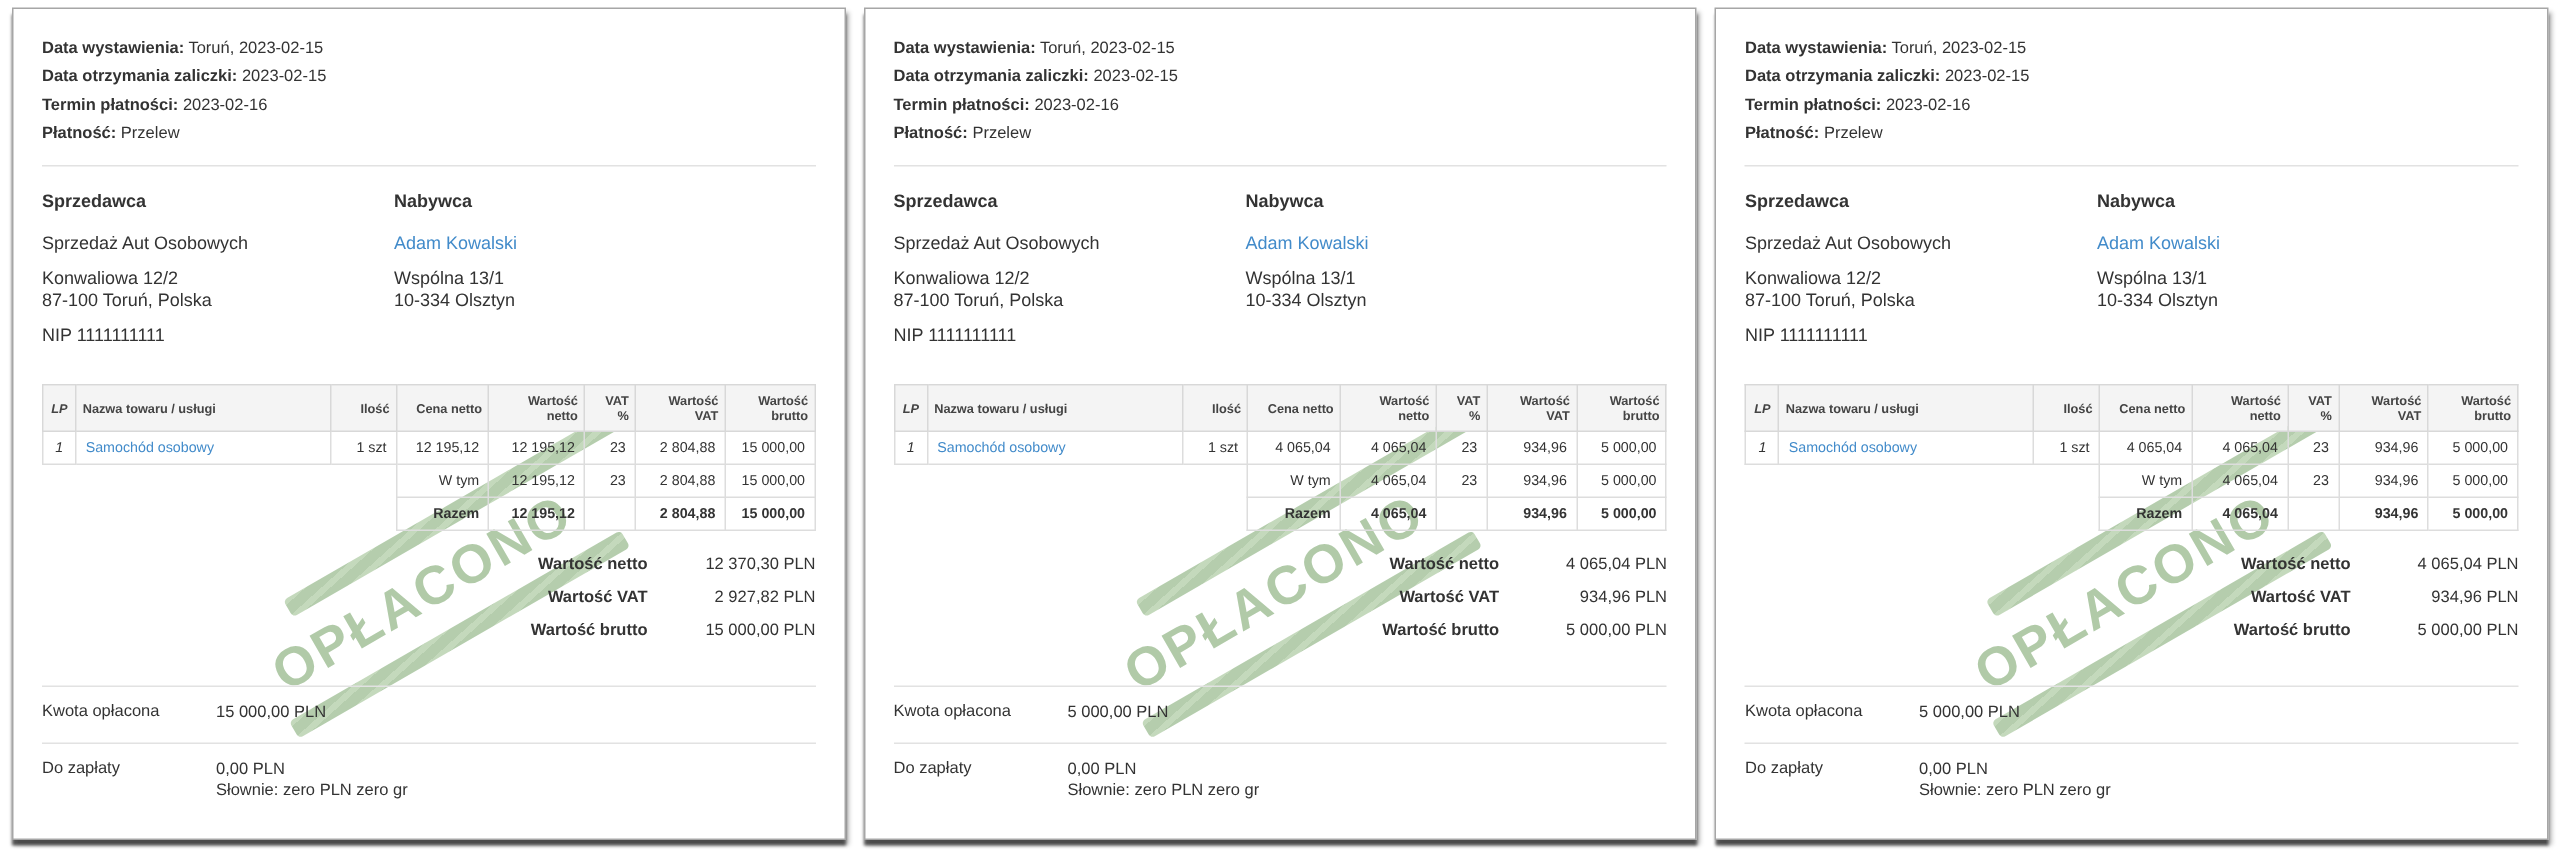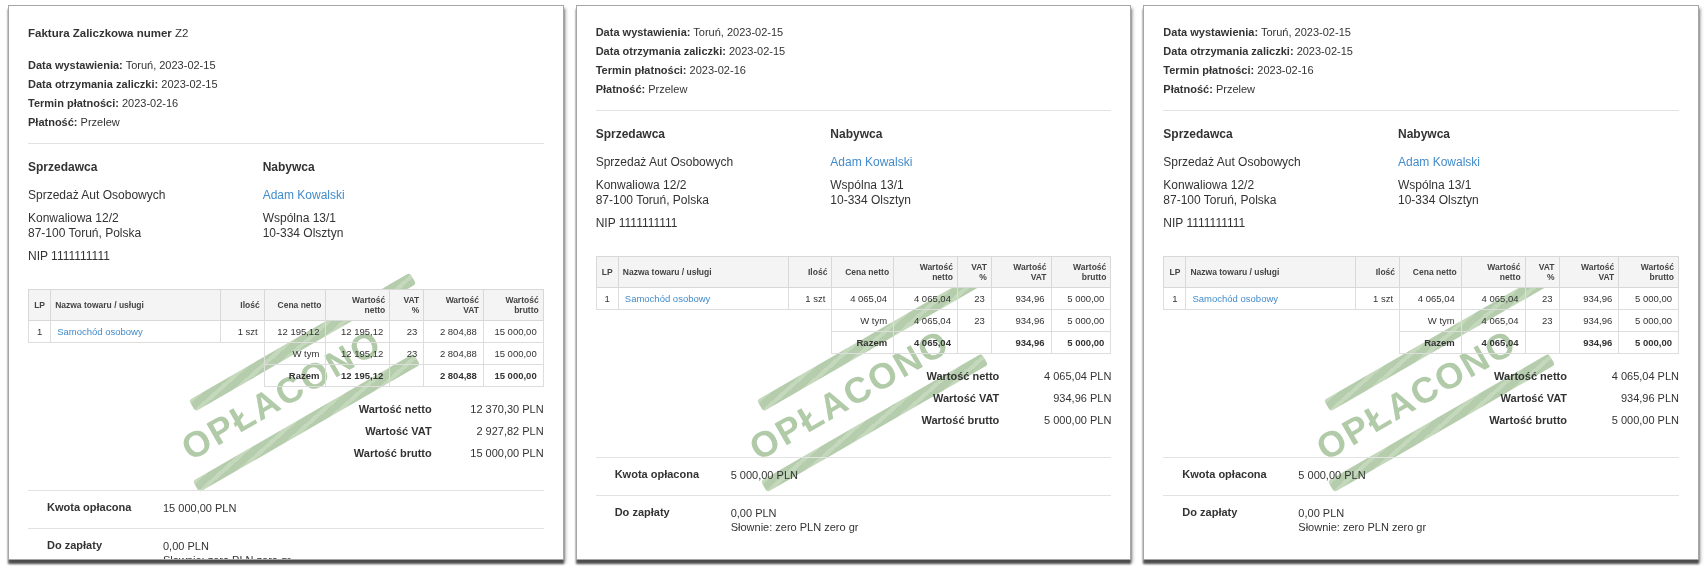--- a/index.html
+++ b/index.html
@@ -93,10 +93,6 @@
 
     <div class="card-content">
 
-      <div class="inv-title">
-        <span class="b">Faktura Zaliczkowa numer</span>
-        <span>Z2</span>
-      </div>
 
       <div class="meta">
         <div class="meta-line">

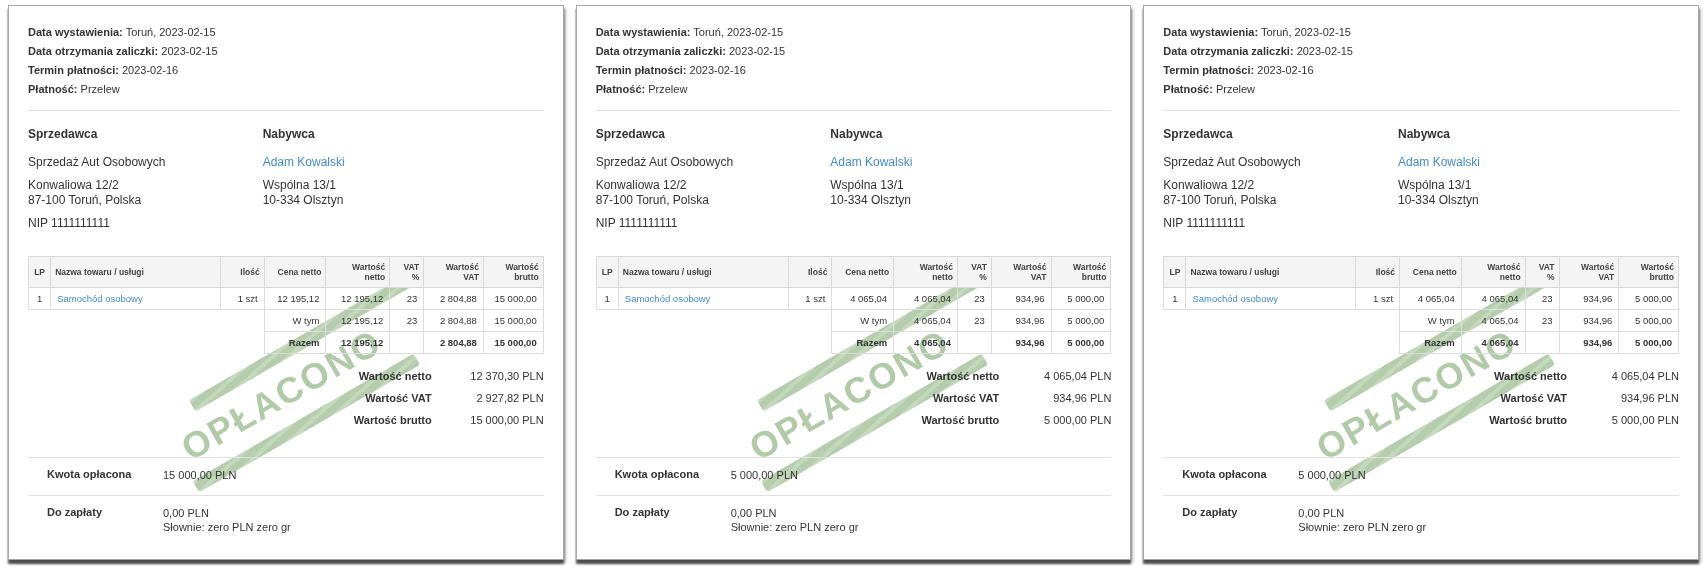--- a/index.html
+++ b/index.html
@@ -46,7 +46,7 @@
   }
   .items td { border: 1px solid #ddd; padding: 5px 6px; }
   .items td.blank { border: none; background: transparent; }
-  .al { text-align: left; } .ac { text-align: center; } .ar { text-align: right; }
+  .al { text-align: left; } .ac { text-align: center; font-style: italic; } .ar { text-align: right; }
   tr.razem td { font-weight: bold; text-align: right; }
 
   .totals { margin-top: 16px; font-size: 11px; }

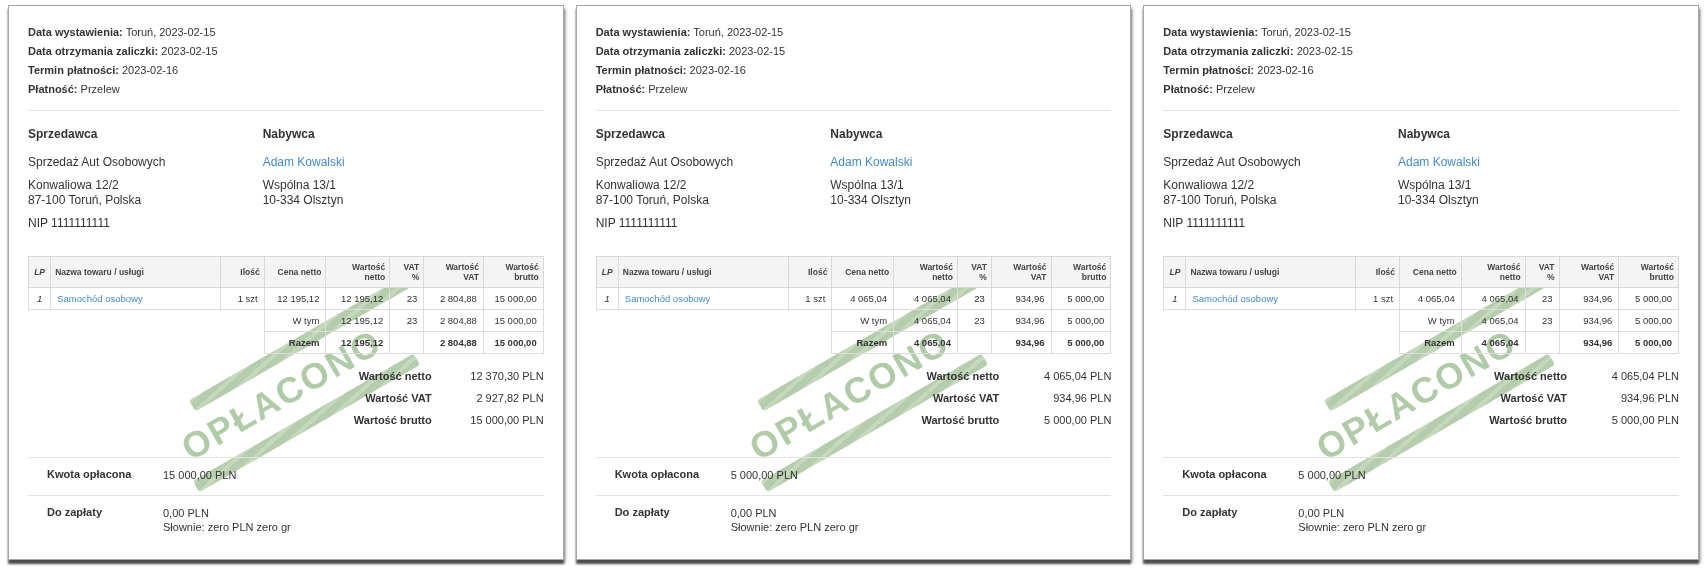--- a/index.html
+++ b/index.html
@@ -56,7 +56,7 @@
 
   .divider-paid { margin-top: 31px; }
   .flow-row { display: flex; font-size: 11px; padding: 10px 0 12px; }
-  .row-label { width: 116px; font-weight: bold; flex: 0 0 auto; margin-left: 19px; }
+  .row-label { width: 116px; font-weight: normal; flex: 0 0 auto; }
   .row-value { line-height: 14.5px; }
 
   .stamp {

